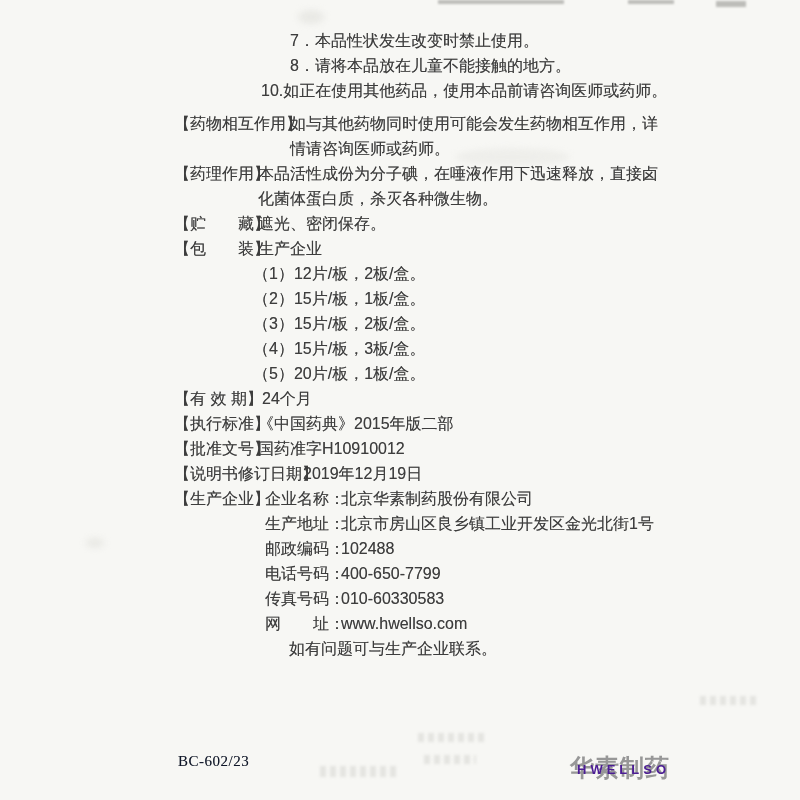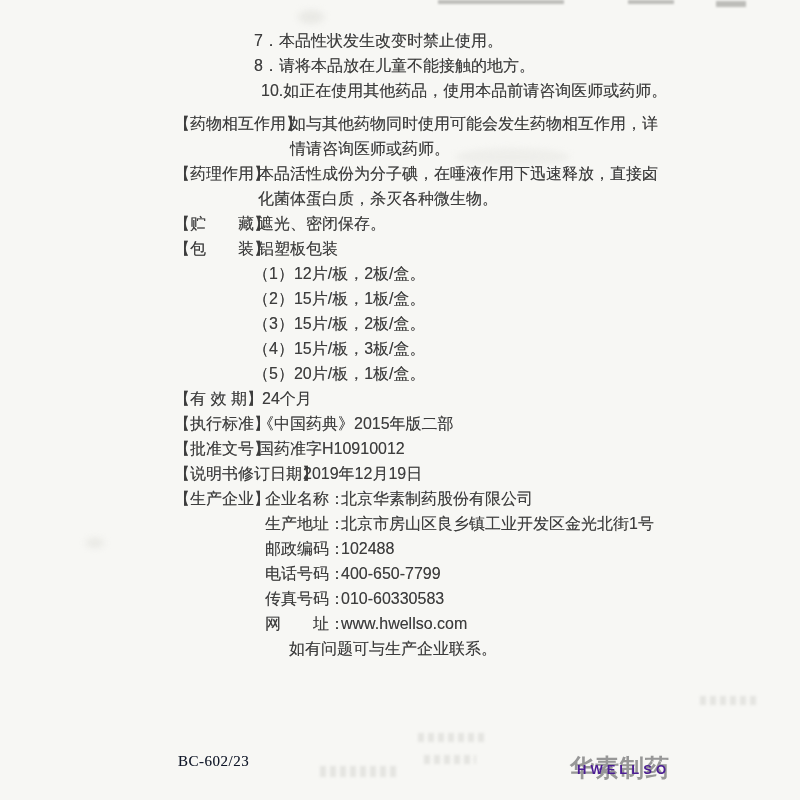--- a/index.html
+++ b/index.html
@@ -21,7 +21,7 @@
     text-shadow: 0 0 0.6px rgba(60,60,60,0.55);
   }
   
-  .p-item   { padding-left: 254px; }
+  .p-item   { padding-left: 254px; margin-left: 36px; }
   .p-item10 { padding-left: 261px; }
   
   .sec { padding-left: 174px; }

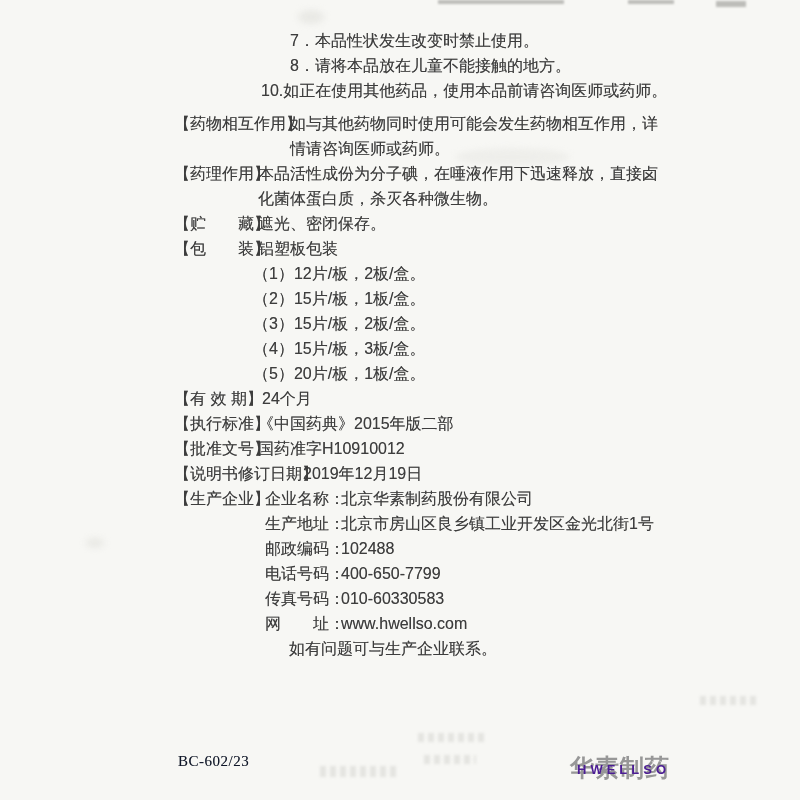--- a/index.html
+++ b/index.html
@@ -124,7 +124,7 @@
     </div>
 
     <div class="line sec">
-      <span class="lbl lbl-w84">【包　　装】</span><span>铝塑板包装</span>
+      <span class="lbl lbl-w84">【包　　装】</span><span>生产企业</span>
     </div>
     <div class="line pack-item">（1）12片/板，2板/盒。</div>
     <div class="line pack-item">（2）15片/板，1板/盒。</div>

